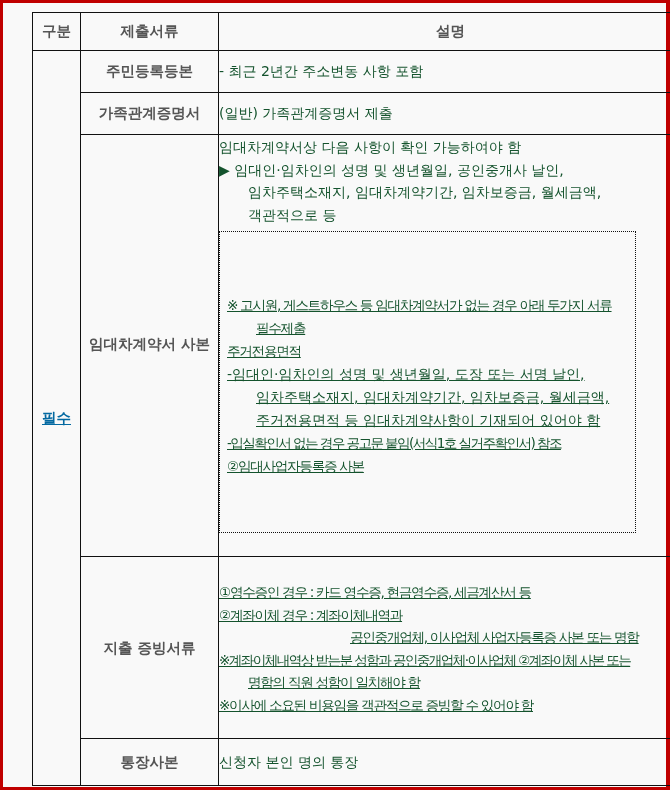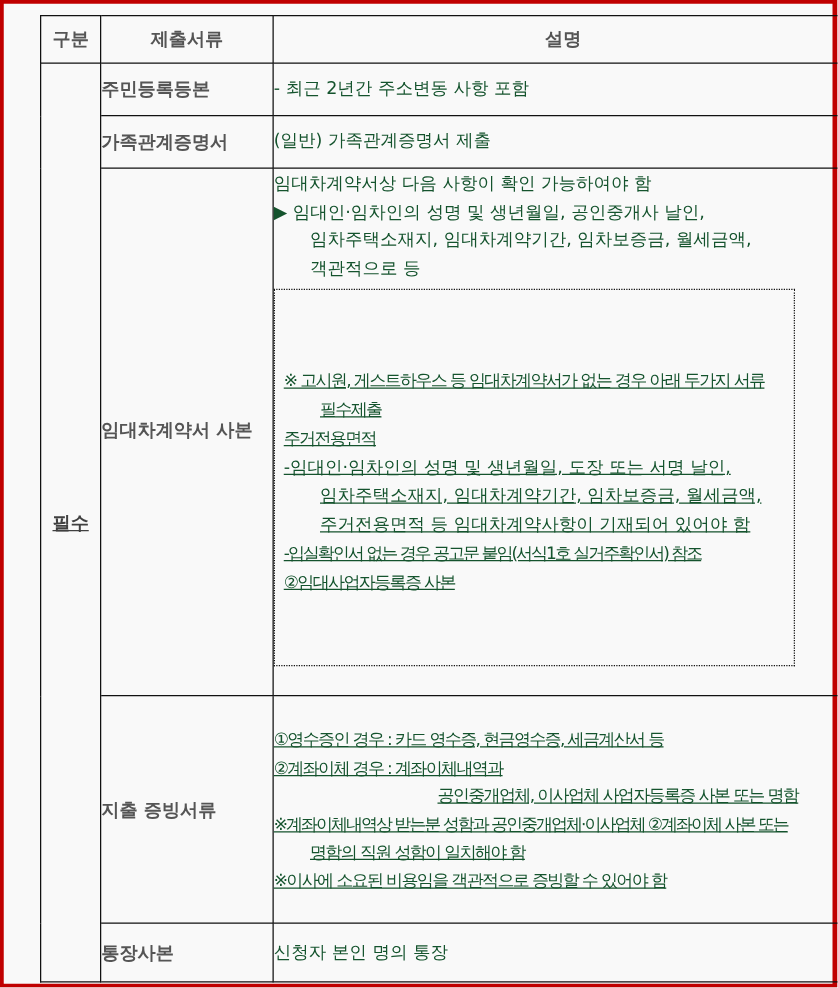--- a/index.html
+++ b/index.html
@@ -25,7 +25,7 @@
     font-size:14.5px; font-weight:bold; color:#555; height:37px;
   }
   td.cat { text-align:center; font-size:14.5px; font-weight:bold; color:#404040;text-decoration:underline; }
-  td.doc { text-align:left; font-size:14.5px; font-weight:bold; color:#555; }
+  td.doc { text-align:center; font-size:14.5px; font-weight:bold; color:#555; }
   td.desc { font-size:14px; padding-left:9px; color:#14532d; }
   .line { line-height:22.5px; white-space:nowrap; }
   .ind { padding-left:29px; }

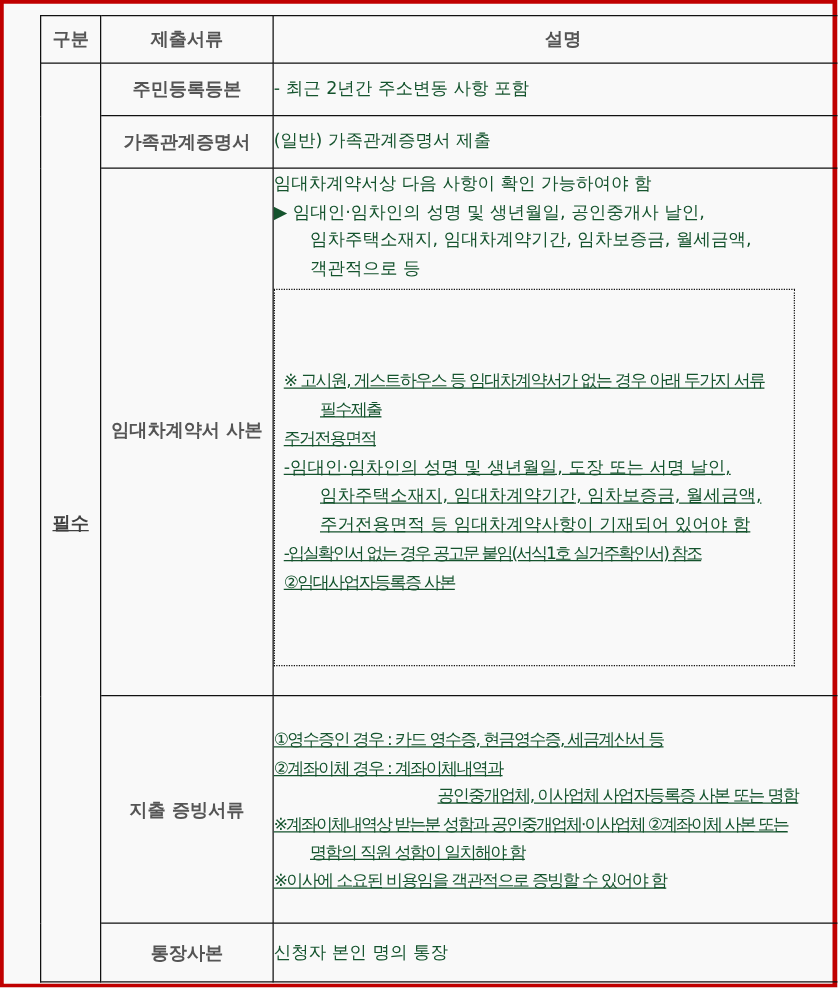--- a/index.html
+++ b/index.html
@@ -24,7 +24,7 @@
   th {
     font-size:14.5px; font-weight:bold; color:#555; height:37px;
   }
-  td.cat { text-align:center; font-size:14.5px; font-weight:bold; color:#404040;text-decoration:underline; }
+  td.cat { text-align:center; font-size:14.5px; font-weight:bold; color:#0369a1;text-decoration:underline; }
   td.doc { text-align:center; font-size:14.5px; font-weight:bold; color:#555; }
   td.desc { font-size:14px; padding-left:9px; color:#14532d; }
   .line { line-height:22.5px; white-space:nowrap; }

